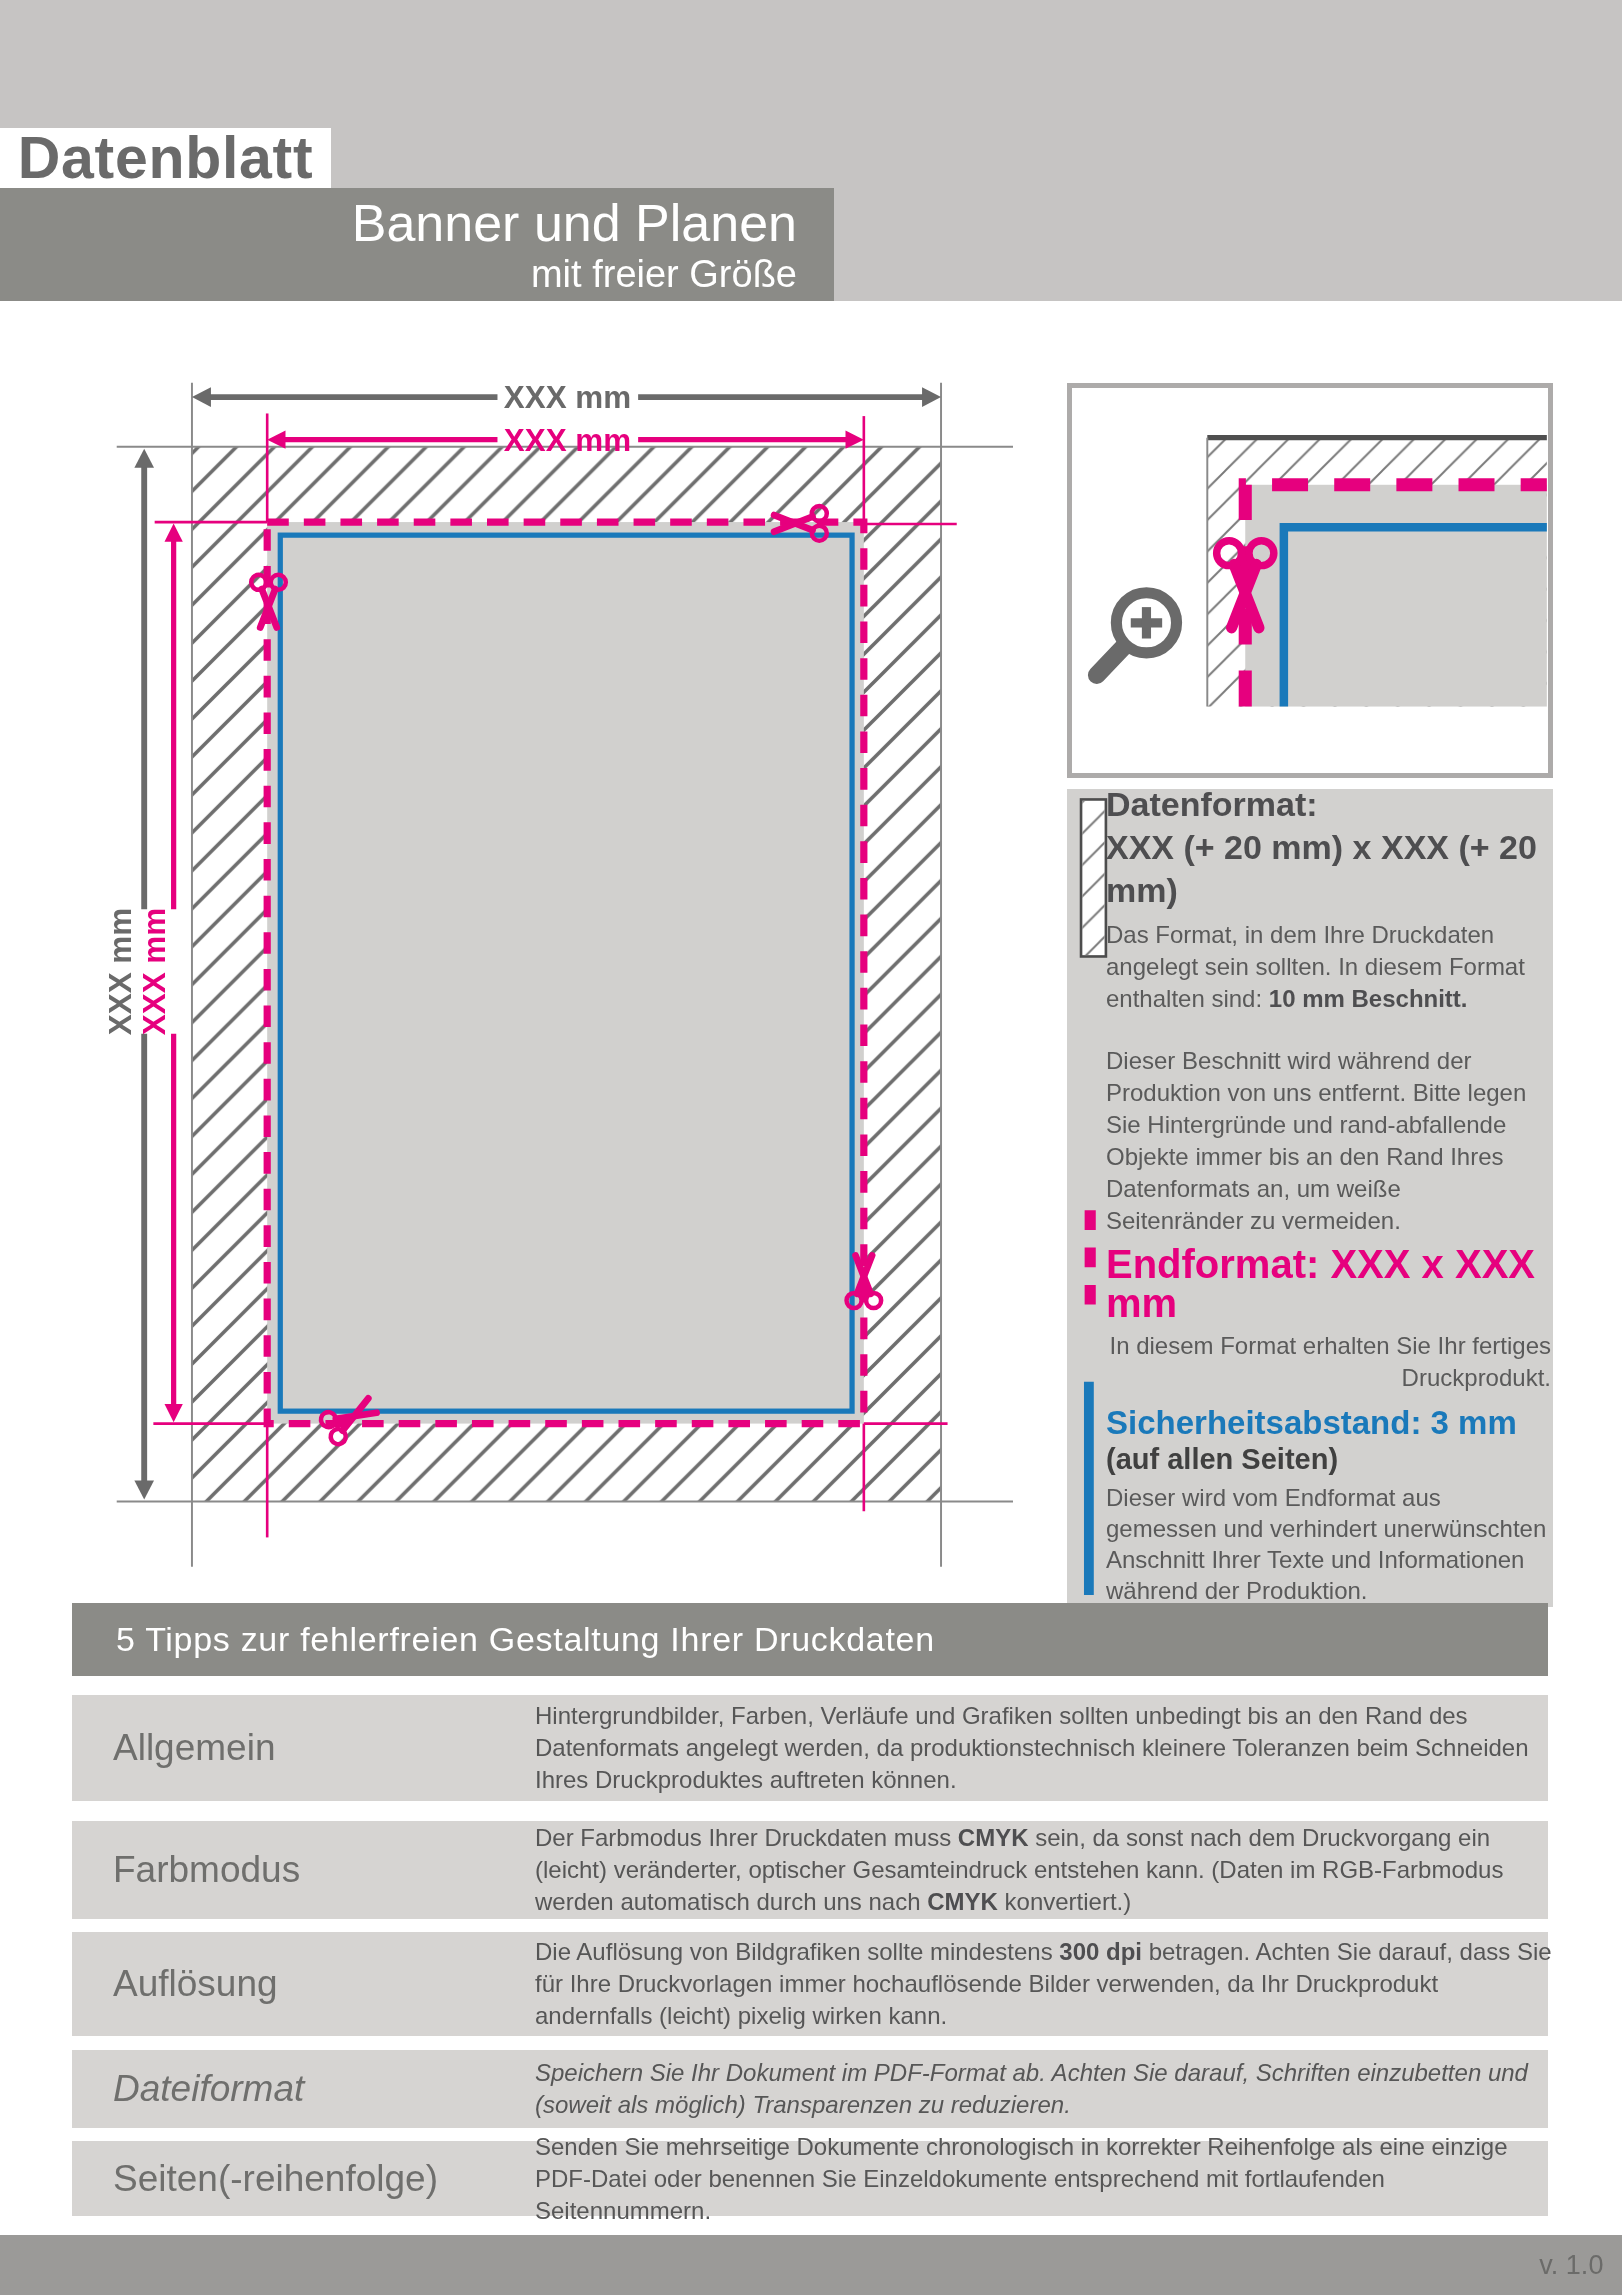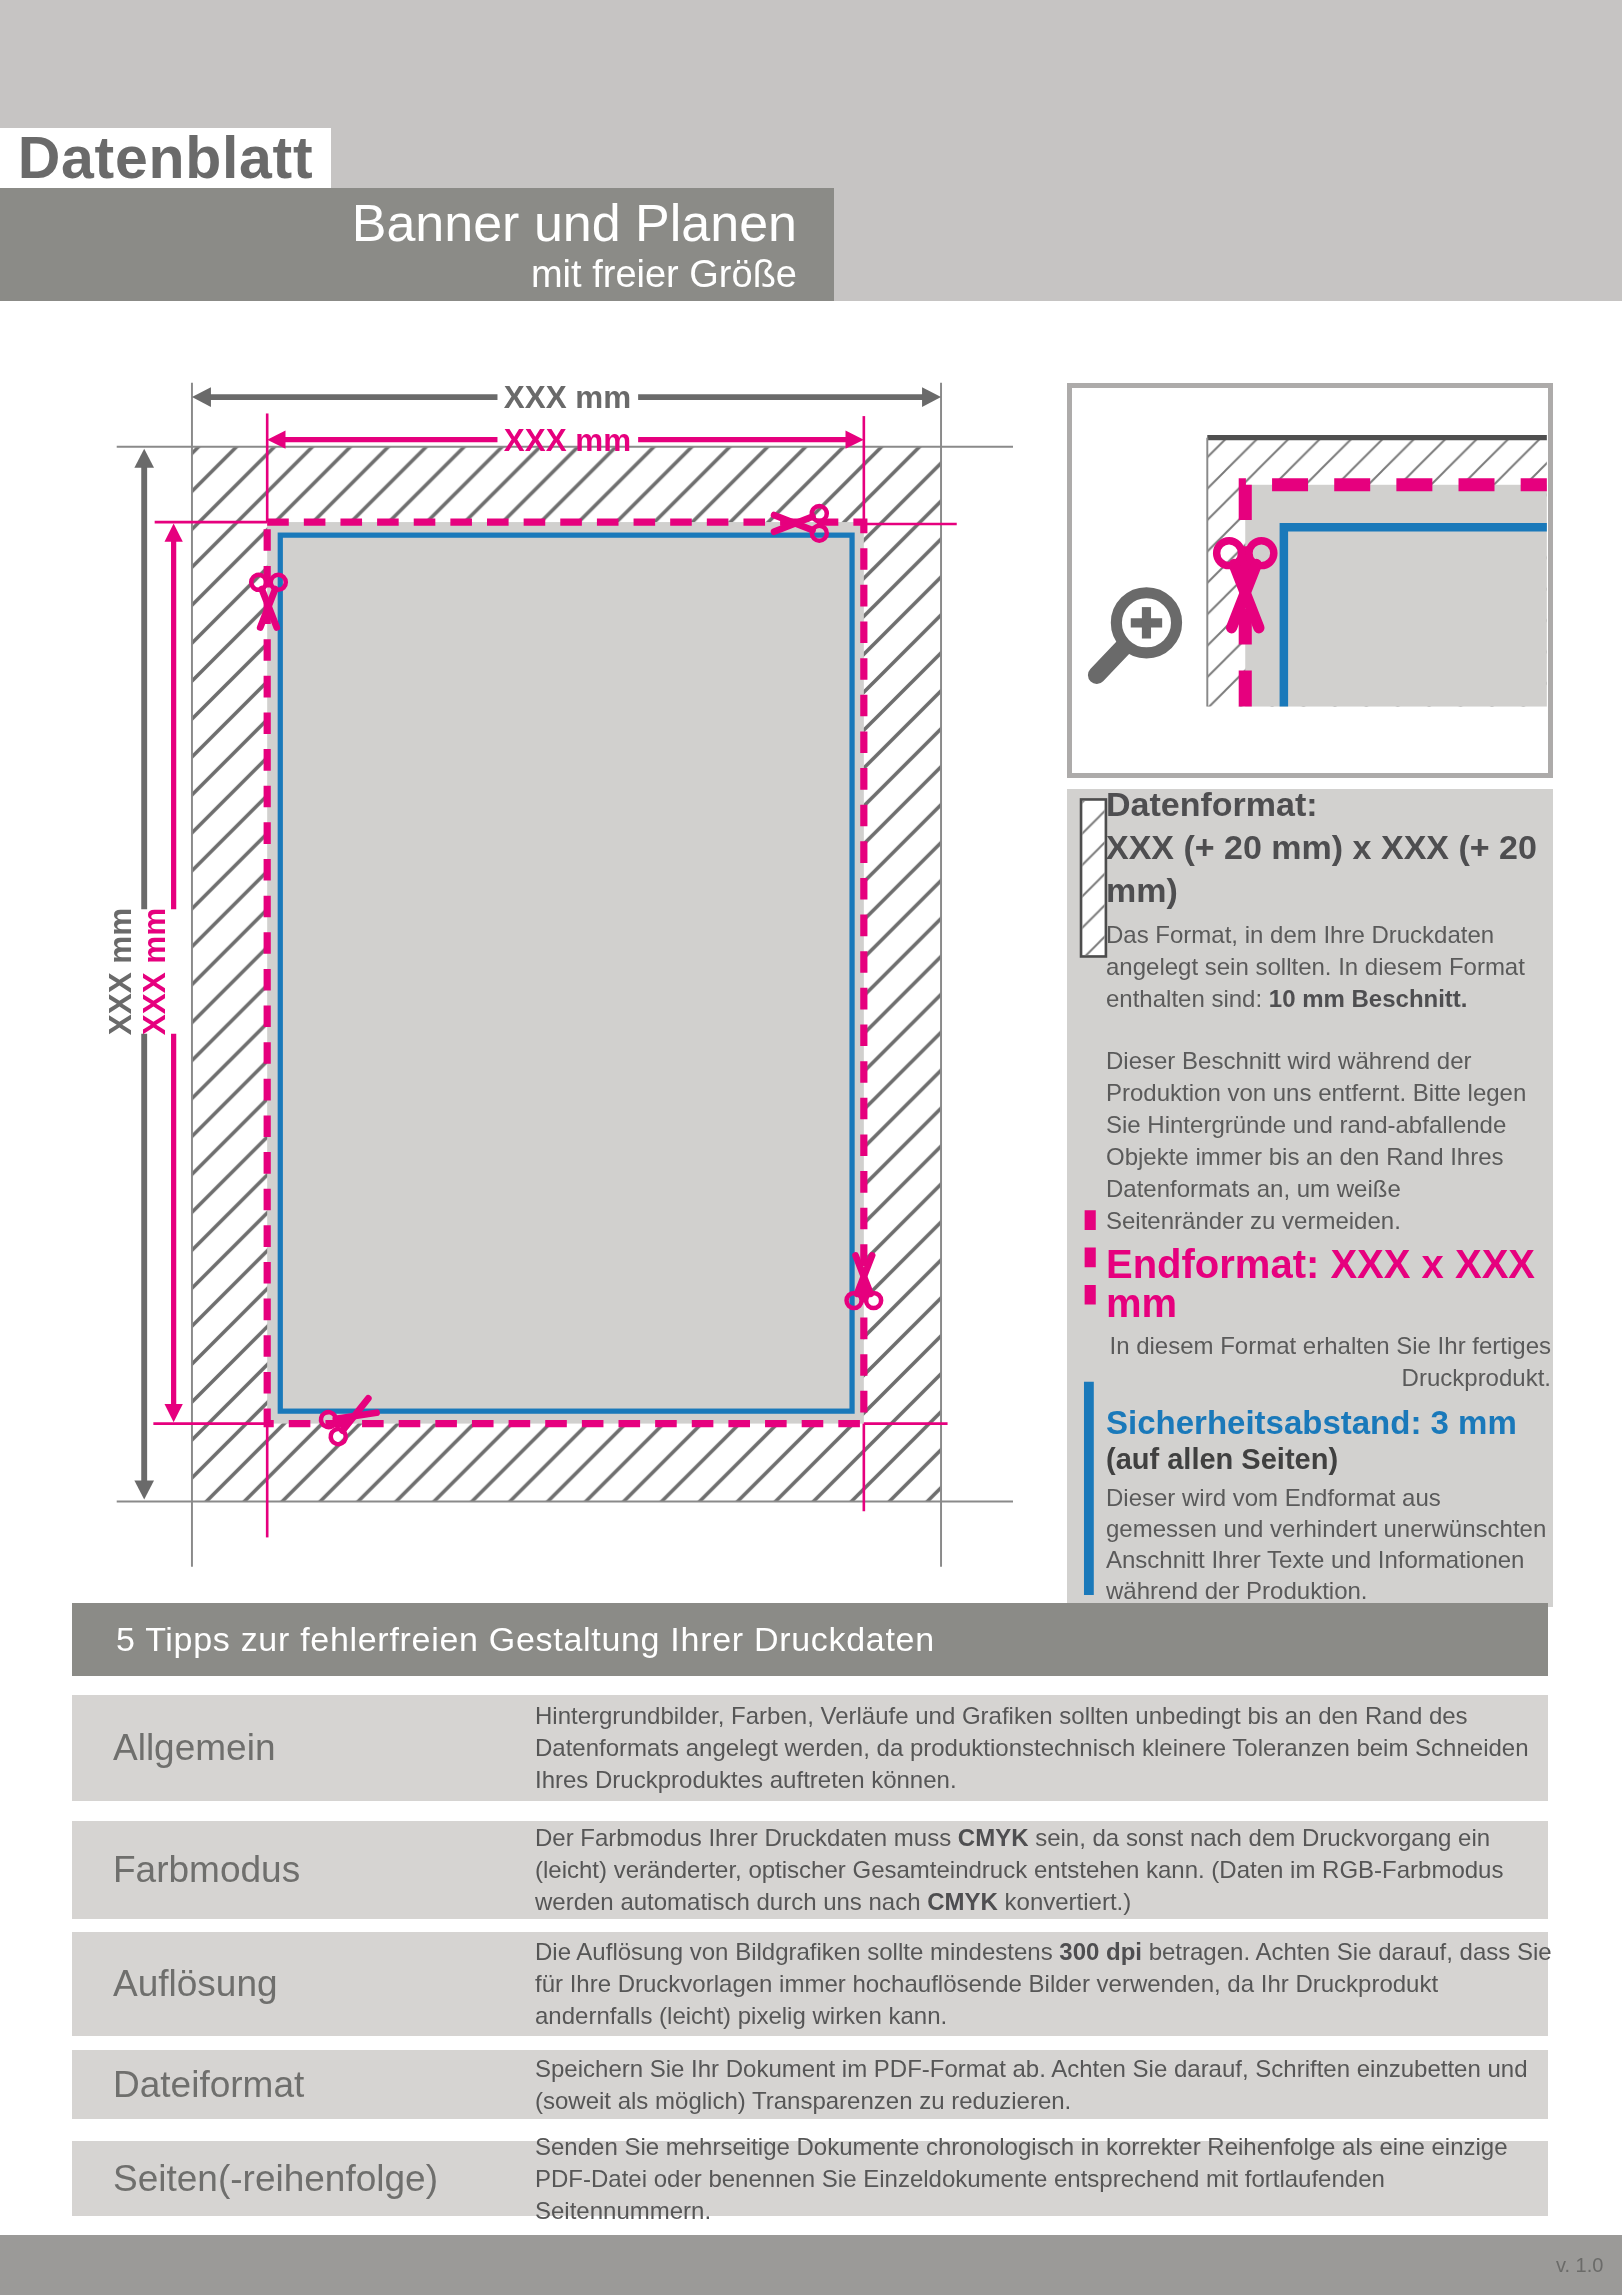--- a/index.html
+++ b/index.html
@@ -42,7 +42,7 @@
   .row-1{top:1695px;height:106px;}
   .row-2{top:1821px;height:98px;}
   .row-3{top:1932px;height:104px;}
-  .row-4{top:2050px;height:69px;}
+  .row-4{top:2050px;height:78px;font-style:italic;}
   .row-5{top:2141px;height:75px;}
   .row-label{position:absolute;left:41px;top:50%;transform:translateY(-50%);
     font-size:37px;color:#6f6f6d;white-space:nowrap;}

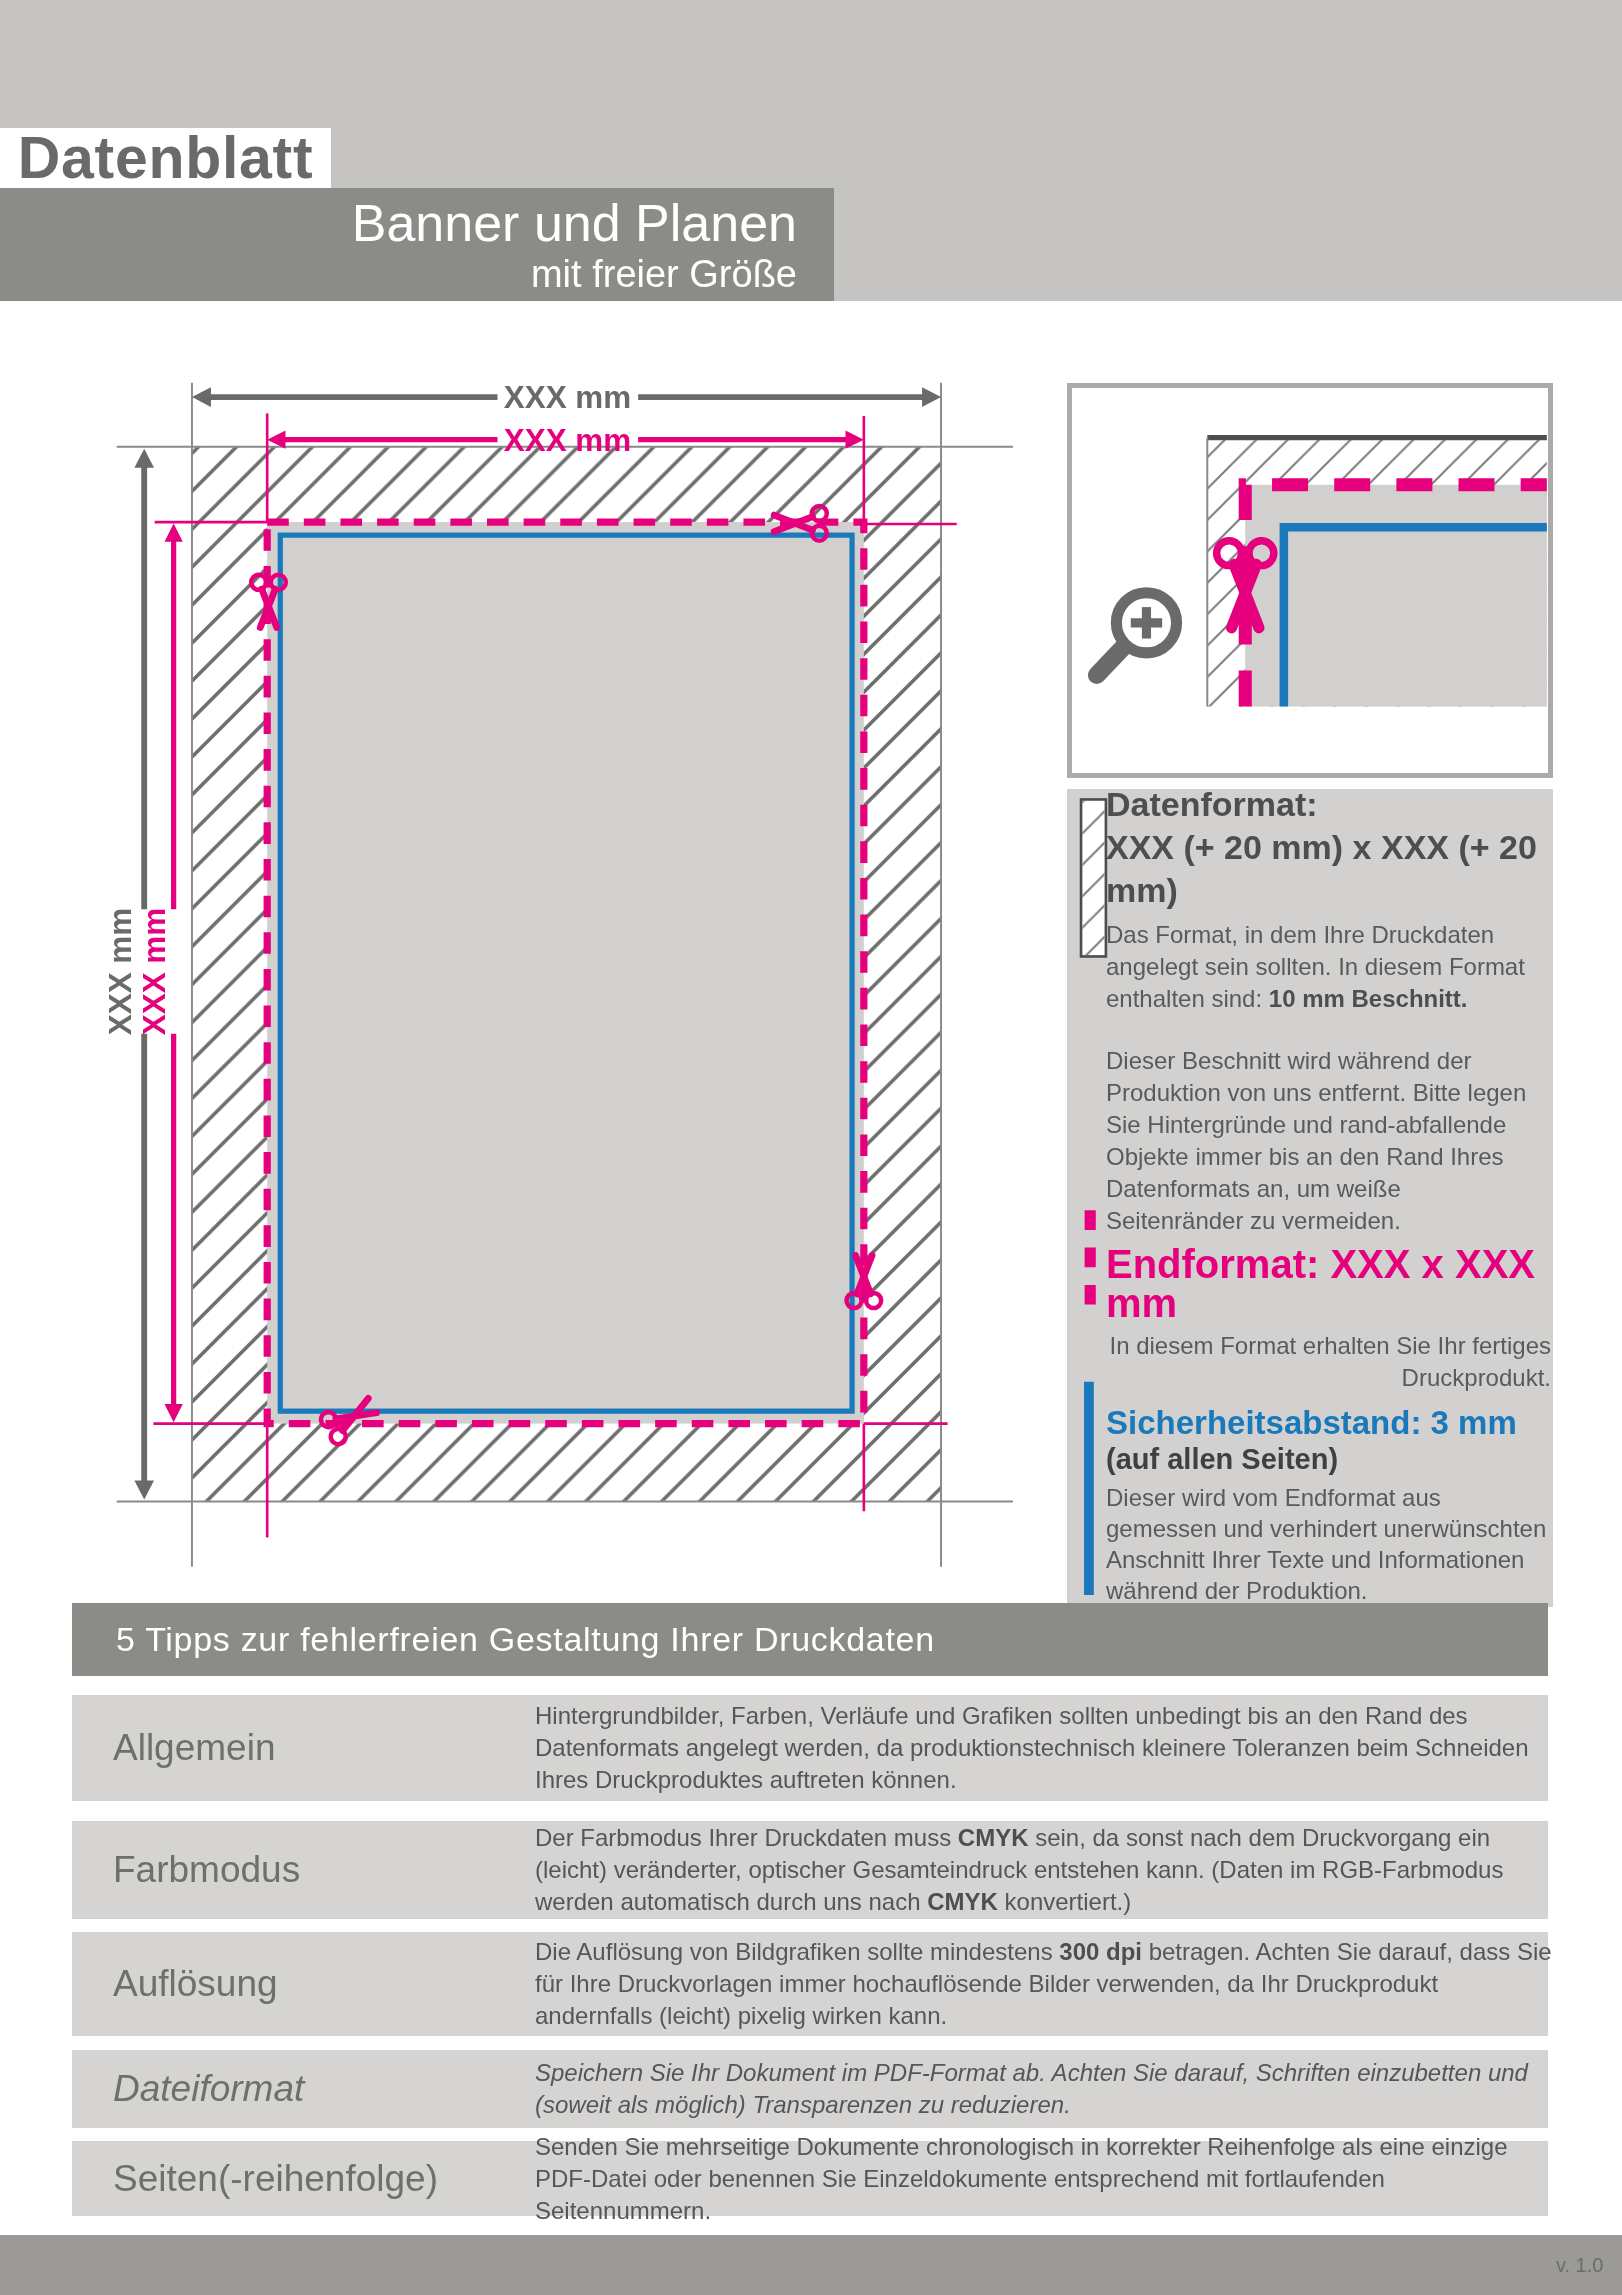--- a/index.html
+++ b/index.html
@@ -52,7 +52,7 @@
   
   .footer{left:0;top:2235px;width:1623px;height:60px;background:#9b9a98;
     display:flex;align-items:center;justify-content:flex-end;}
-  .footer-version{color:#6b6b69;font-size:20px;padding-right:19.6px;}
+  .footer-version{color:#6b6b69;font-size:27px;padding-right:19.6px;}
   
   .gfx{position:absolute;left:0;top:0;width:1623px;height:2295px;pointer-events:none;}
   .dim-label{font-weight:bold;font-size:48px;}

